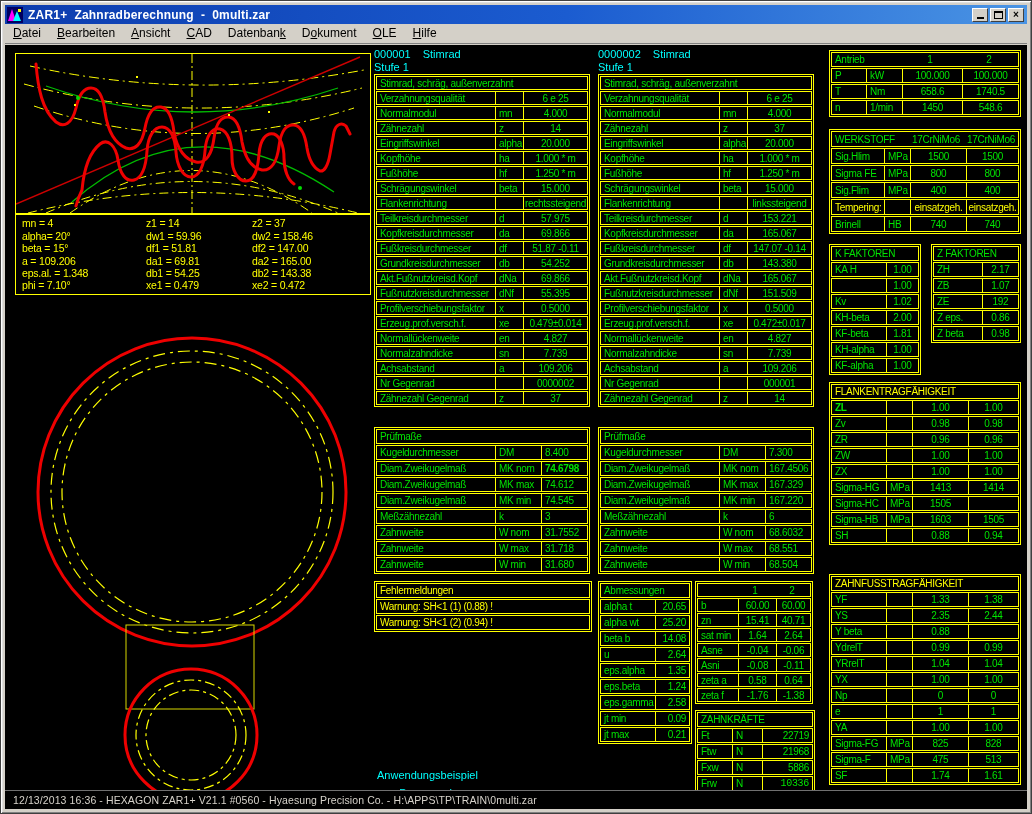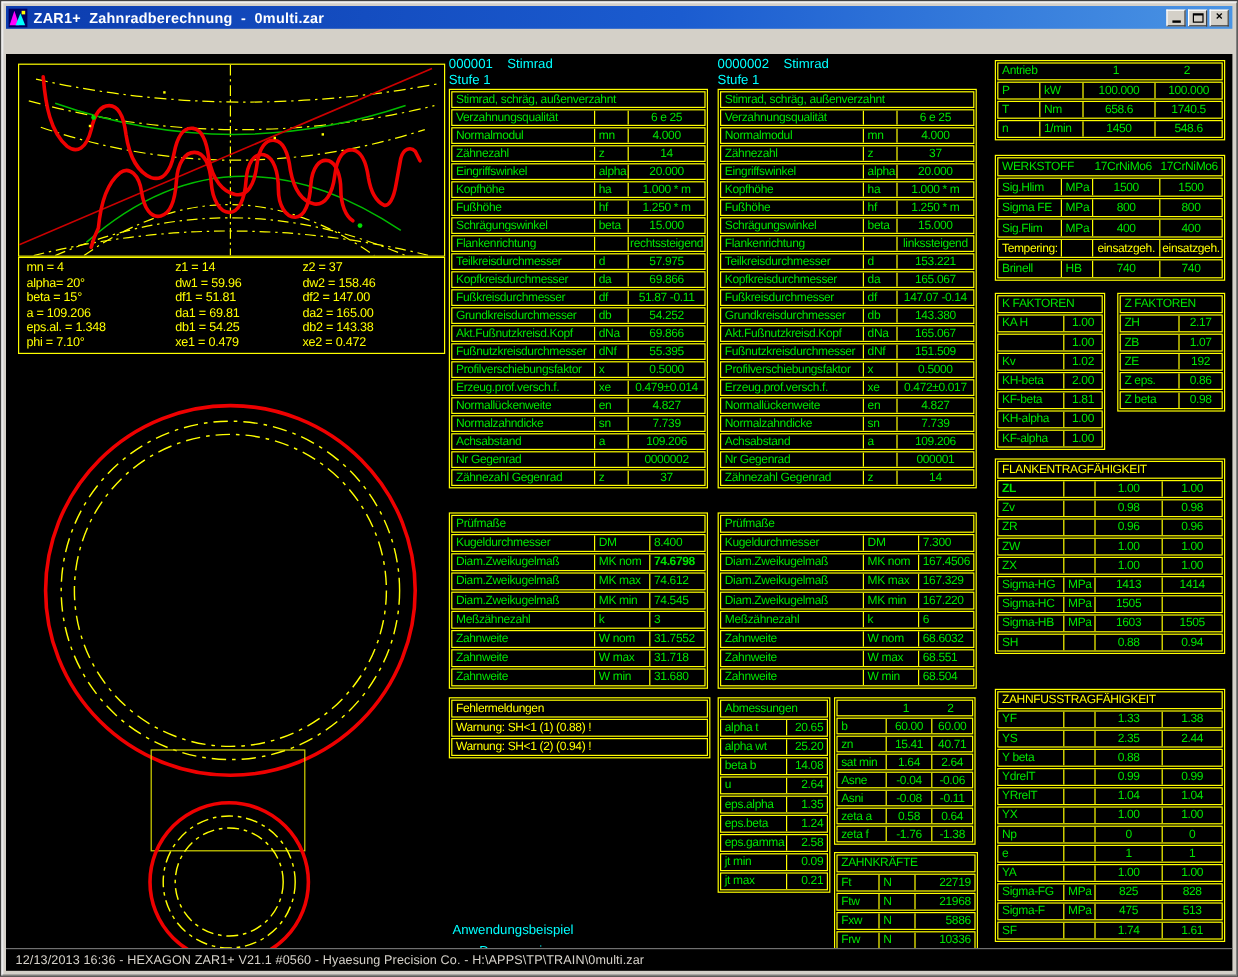--- a/index.html
+++ b/index.html
@@ -69,6 +69,16 @@
     </span>
   </div>
 
+  <div class="menubar">
+      <span class="menu-item"><u>D</u>atei</span>
+      <span class="menu-item"><u>B</u>earbeiten</span>
+      <span class="menu-item"><u>A</u>nsicht</span>
+      <span class="menu-item"><u>C</u>AD</span>
+      <span class="menu-item">Datenban<u>k</u></span>
+      <span class="menu-item">D<u>o</u>kument</span>
+      <span class="menu-item"><u>O</u>LE</span>
+      <span class="menu-item"><u>H</u>ilfe</span>
+    </div>
 
   <div class="client">
 

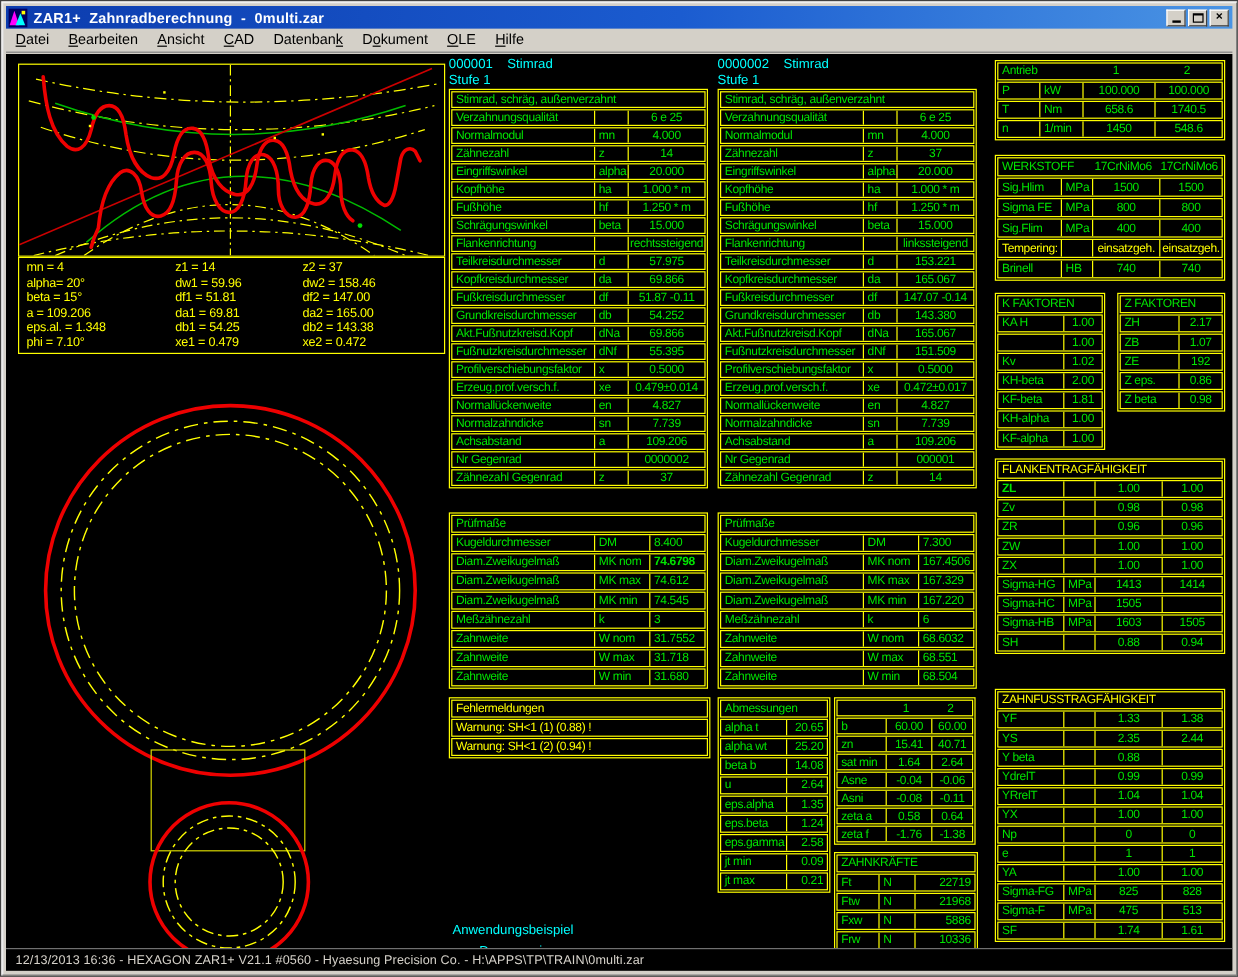--- a/index.html
+++ b/index.html
@@ -583,7 +583,7 @@
         <div class="trow">
           <div class="tcell" style="flex: 0 0 34px; justify-content: flex-start; text-align: left;">Frw</div>
           <div class="tcell" style="flex: 0 0 30px; justify-content: flex-start; text-align: left;">N</div>
-          <div class="tcell" style="flex: 1 1 auto; justify-content: flex-end; text-align: right;">10336</div>
+          <div class="tcell" style="flex: 1 1 auto; justify-content: flex-end; text-align: right; font-family: Liberation Mono, monospace;">10336</div>
         </div>
       </div>
 

